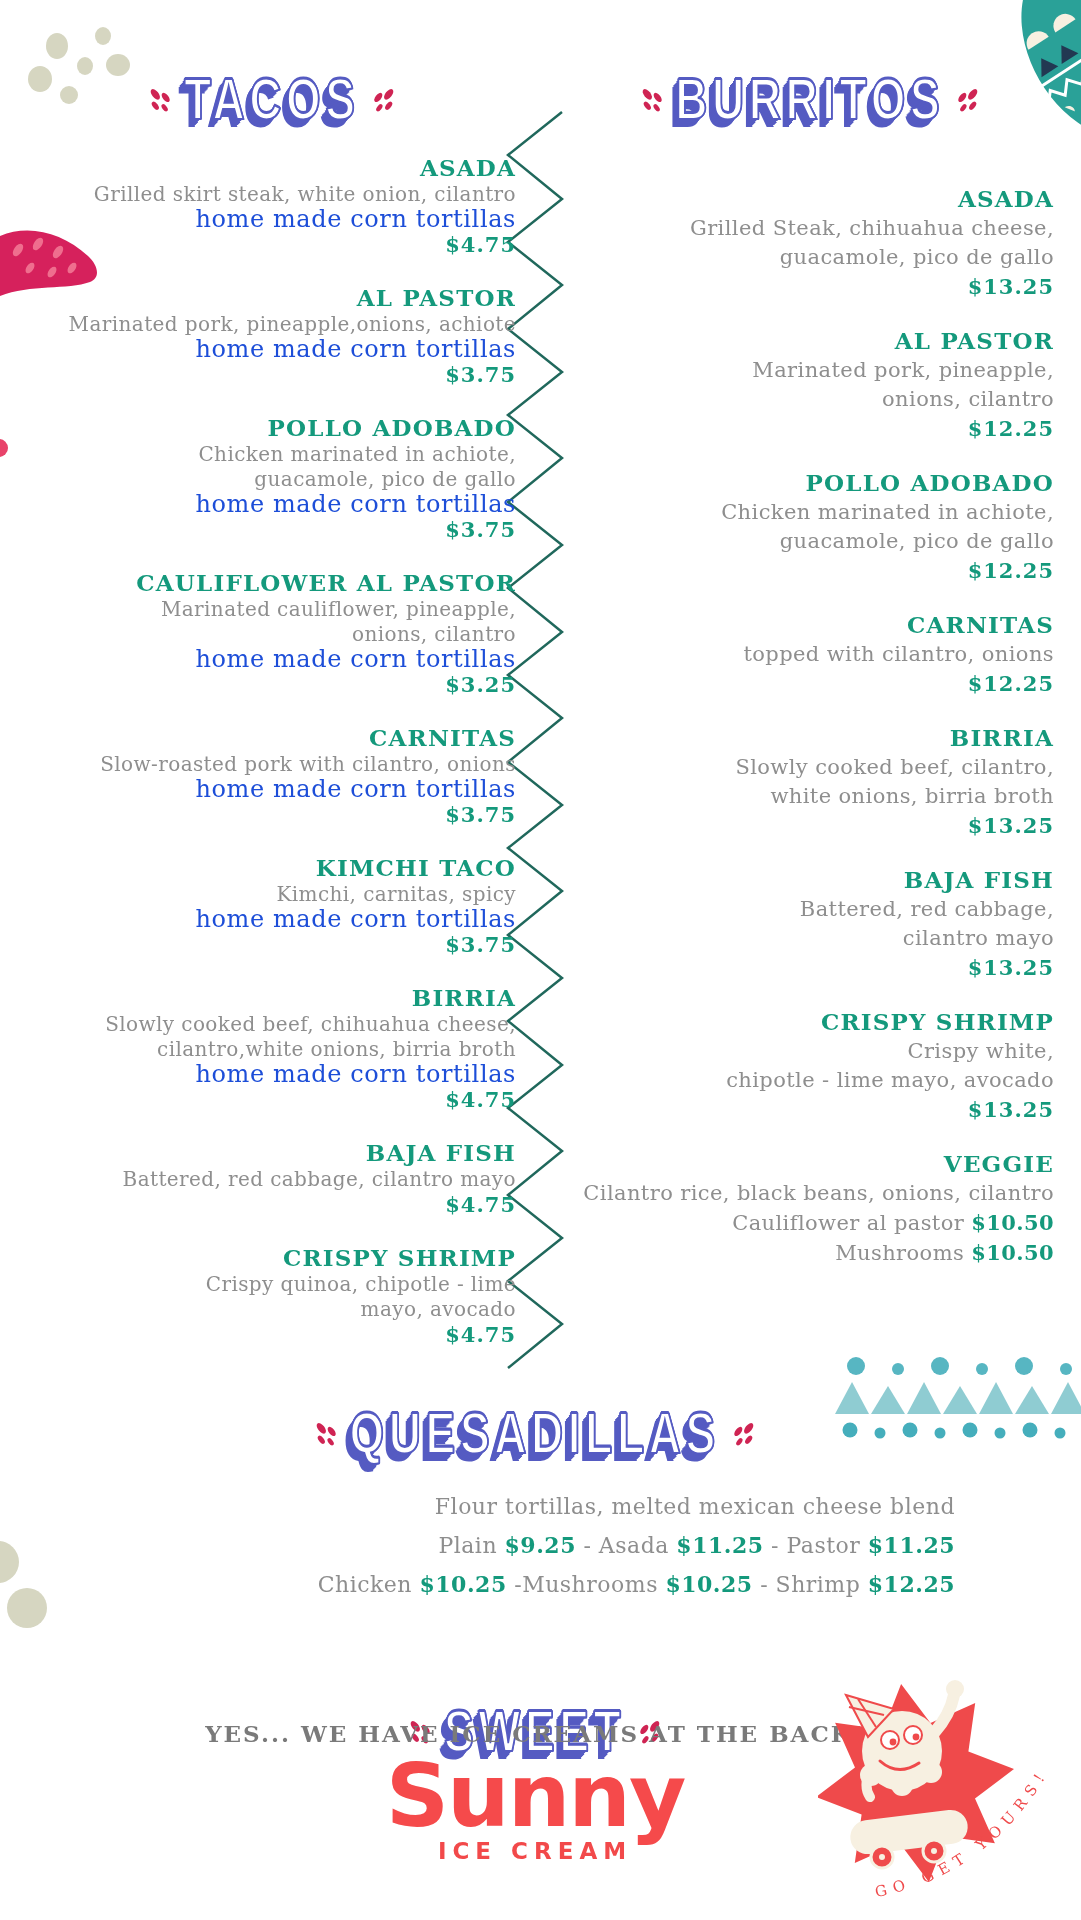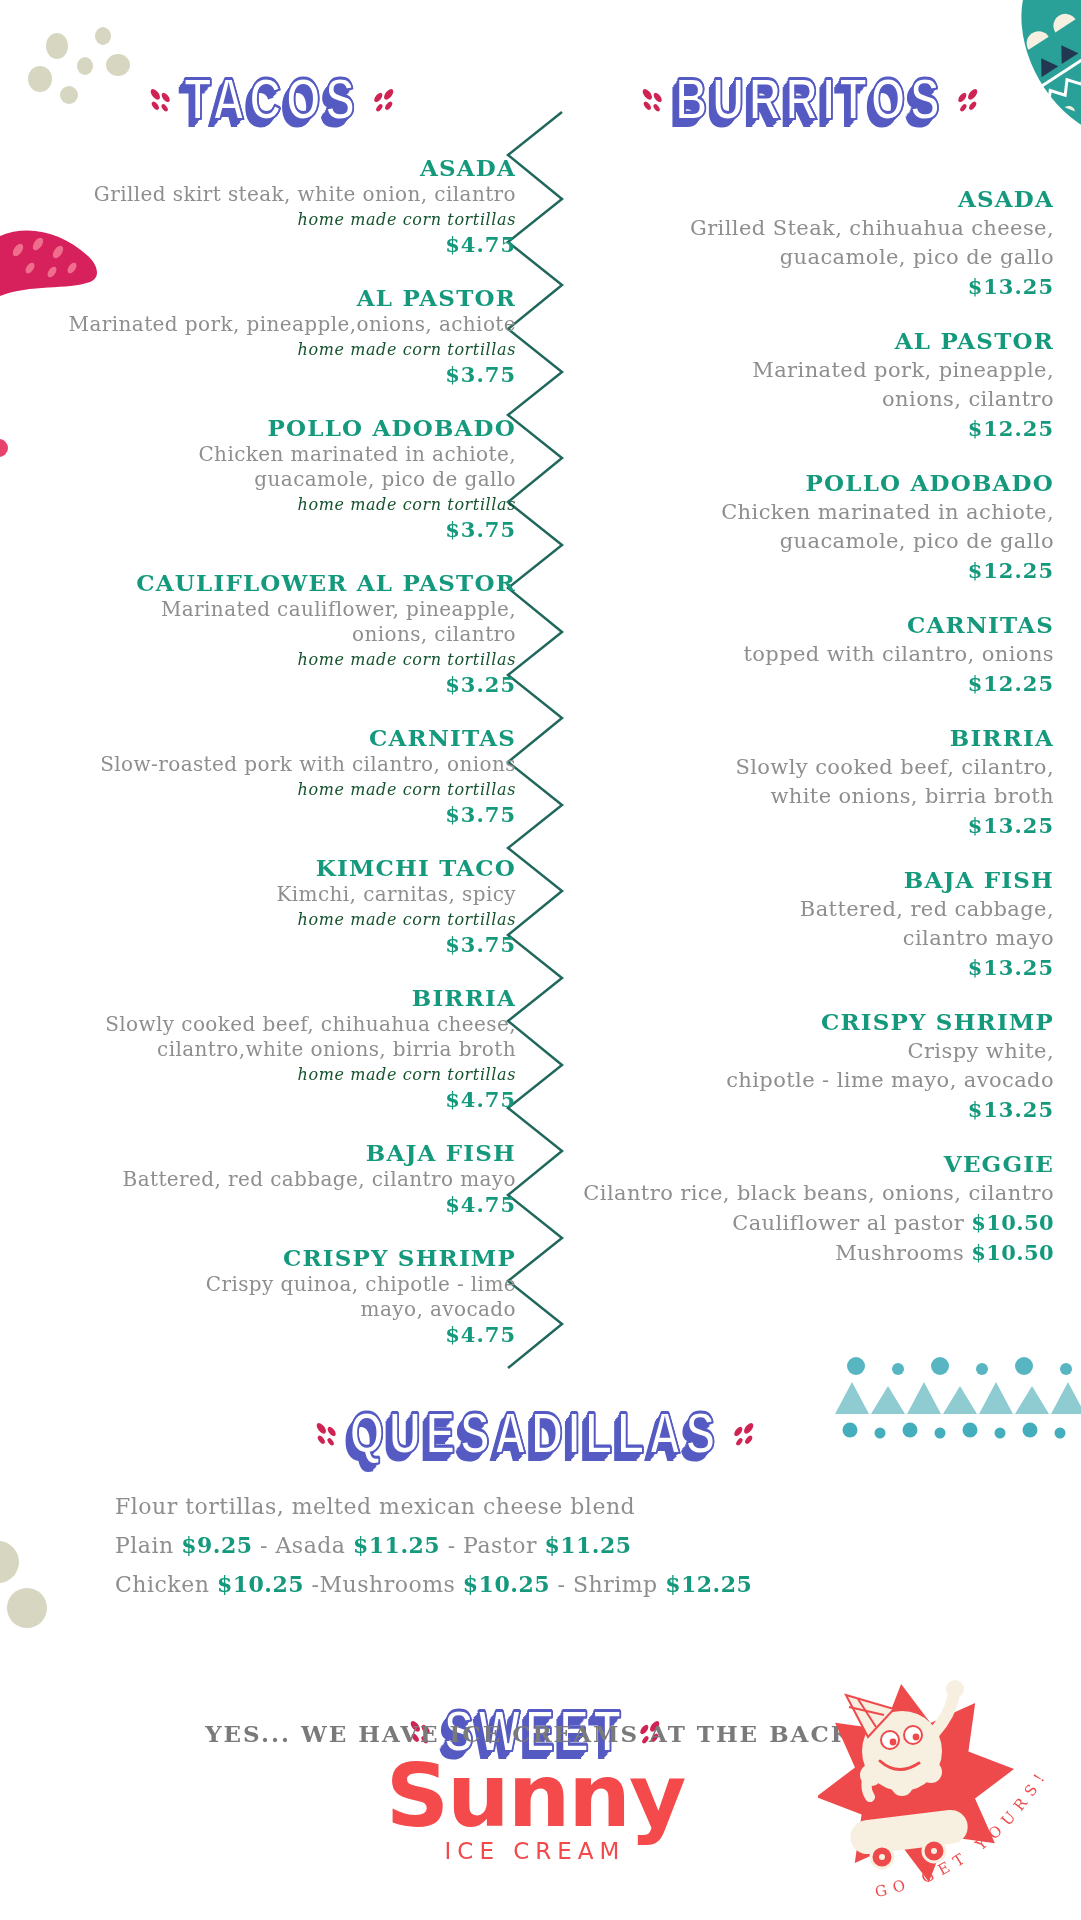--- a/index.html
+++ b/index.html
@@ -44,7 +44,7 @@
   #burritos-col .item-name { line-height:30px; }
   .desc-line { font-size:20px; color:#8e8e8e; line-height:25px; letter-spacing:0.4px; }
   #burritos-col .desc-line { font-size:21px; line-height:29px; }
-  .item-note { font-size:16px; font-style:italic; color:#14532d; line-height:25px; letter-spacing:0.6px; }
+  .item-note { font-size:24px; color:#1d4ed8; line-height:25px; letter-spacing:0.6px; }
   .item-price { font-size:21px; font-weight:bold; color:#14997c; letter-spacing:1px; line-height:25px; }
   #burritos-col .item-price { line-height:29px; }
   .hl { color:#14997c; font-weight:bold; }

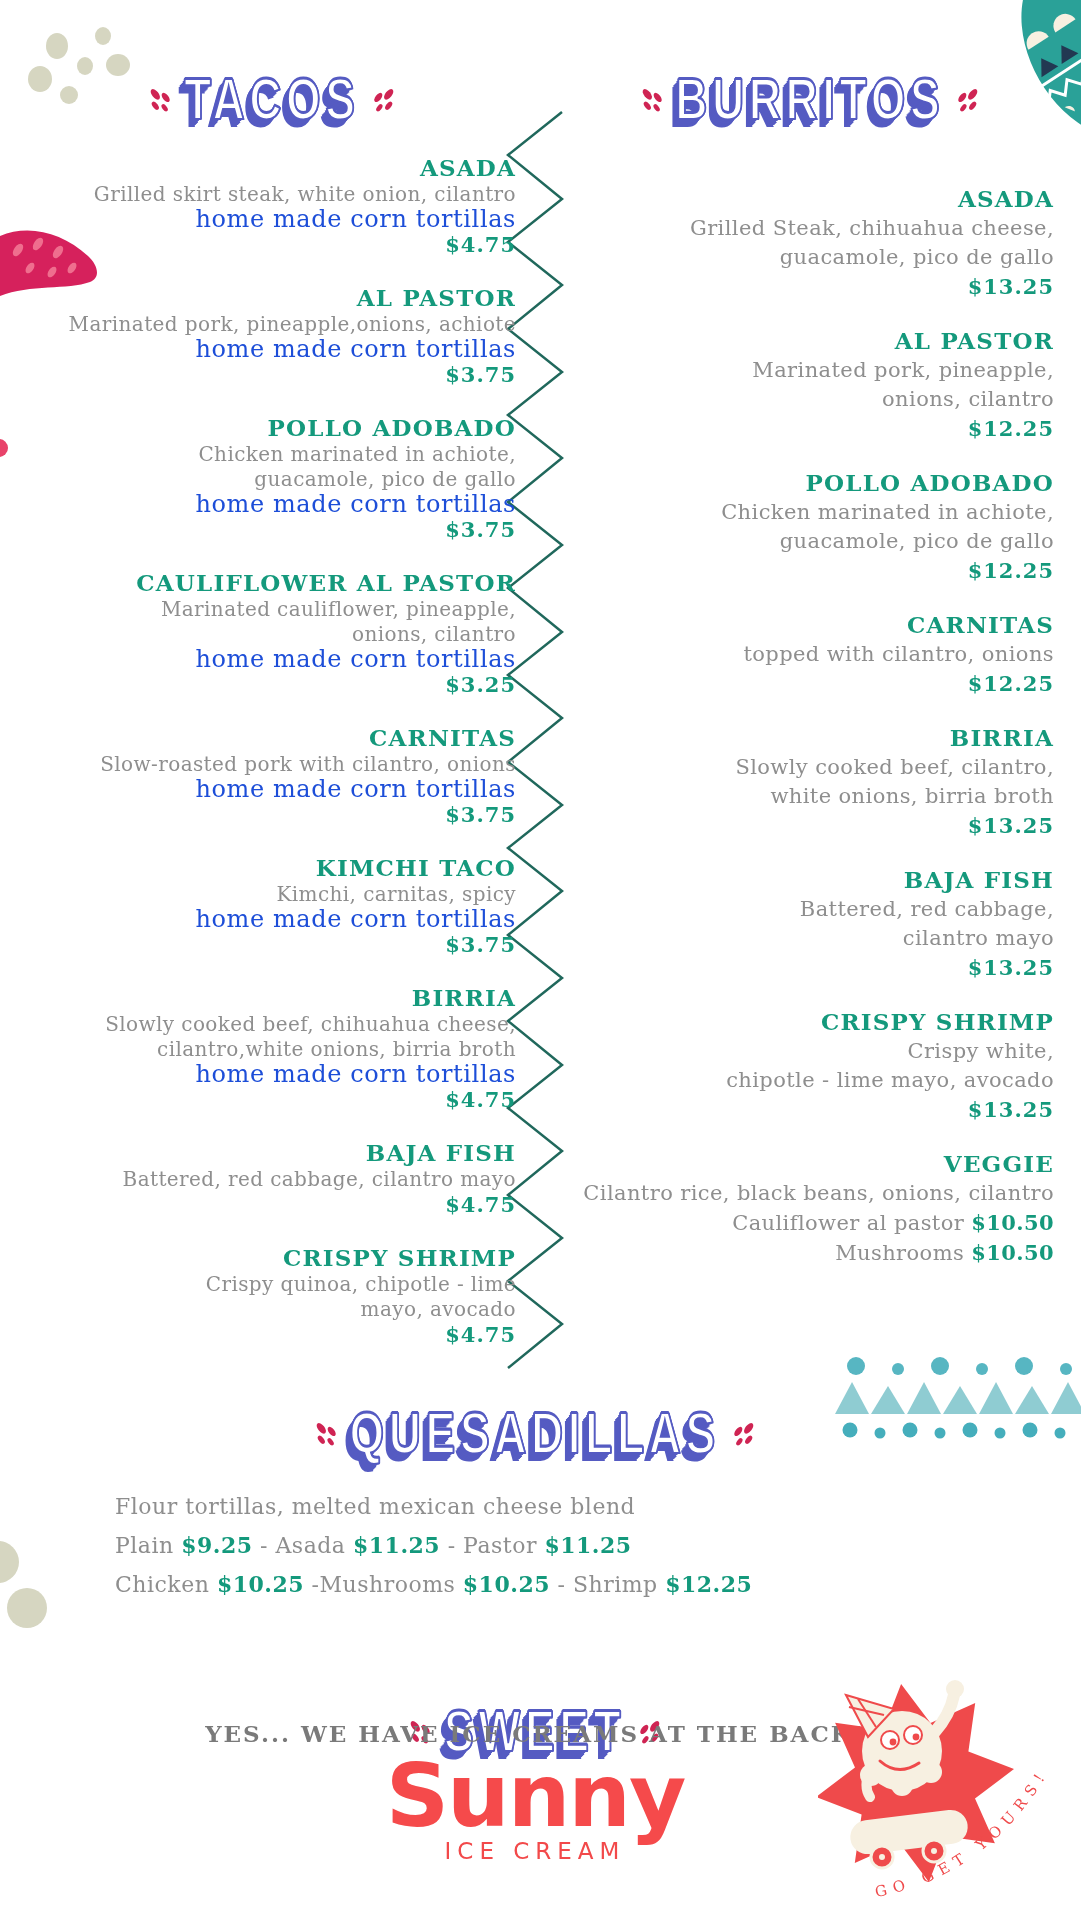--- a/index.html
+++ b/index.html
@@ -51,7 +51,7 @@
 
   
   #ques-head  { left:135px; top:1398px; width:800px; }
-  #ques-lines { position:absolute; left:115px; top:1488px; width:840px; text-align:left; }
+  #ques-lines { position:absolute; left:115px; top:1488px; width:840px; text-align:right; }
   .ques-line  { font-size:22px; color:#8e8e8e; line-height:38px; letter-spacing:0.5px; }
 
   

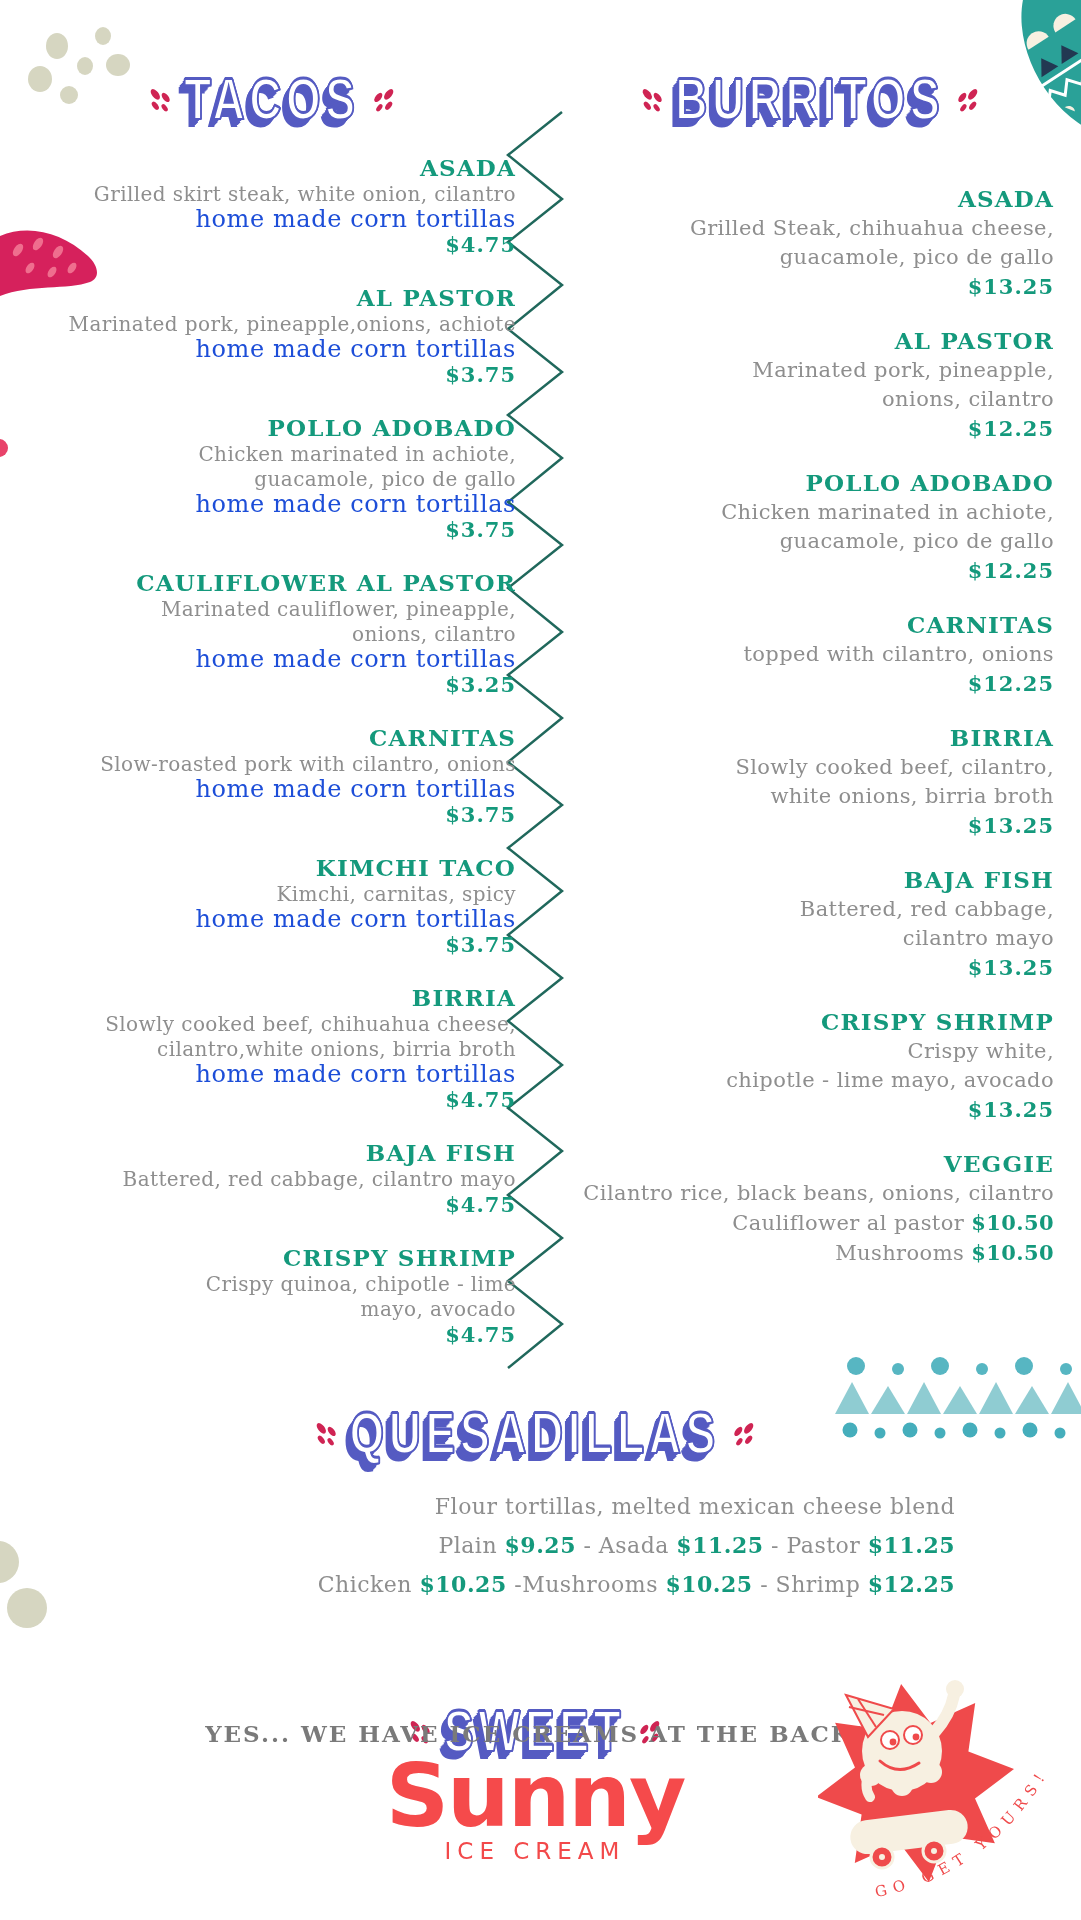--- a/index.html
+++ b/index.html
@@ -66,7 +66,7 @@
     font-size:88px; line-height:92px; letter-spacing:-2px; color:#f54a4b;
   }
   #brand-sub {
-    font-family:"DejaVu Sans", sans-serif; font-weight:normal;
+    font-family:"DejaVu Sans", sans-serif; font-weight:bold;
     font-size:23px; letter-spacing:6px; color:#f2494a; margin-top:-4px;
   }
 </style>

